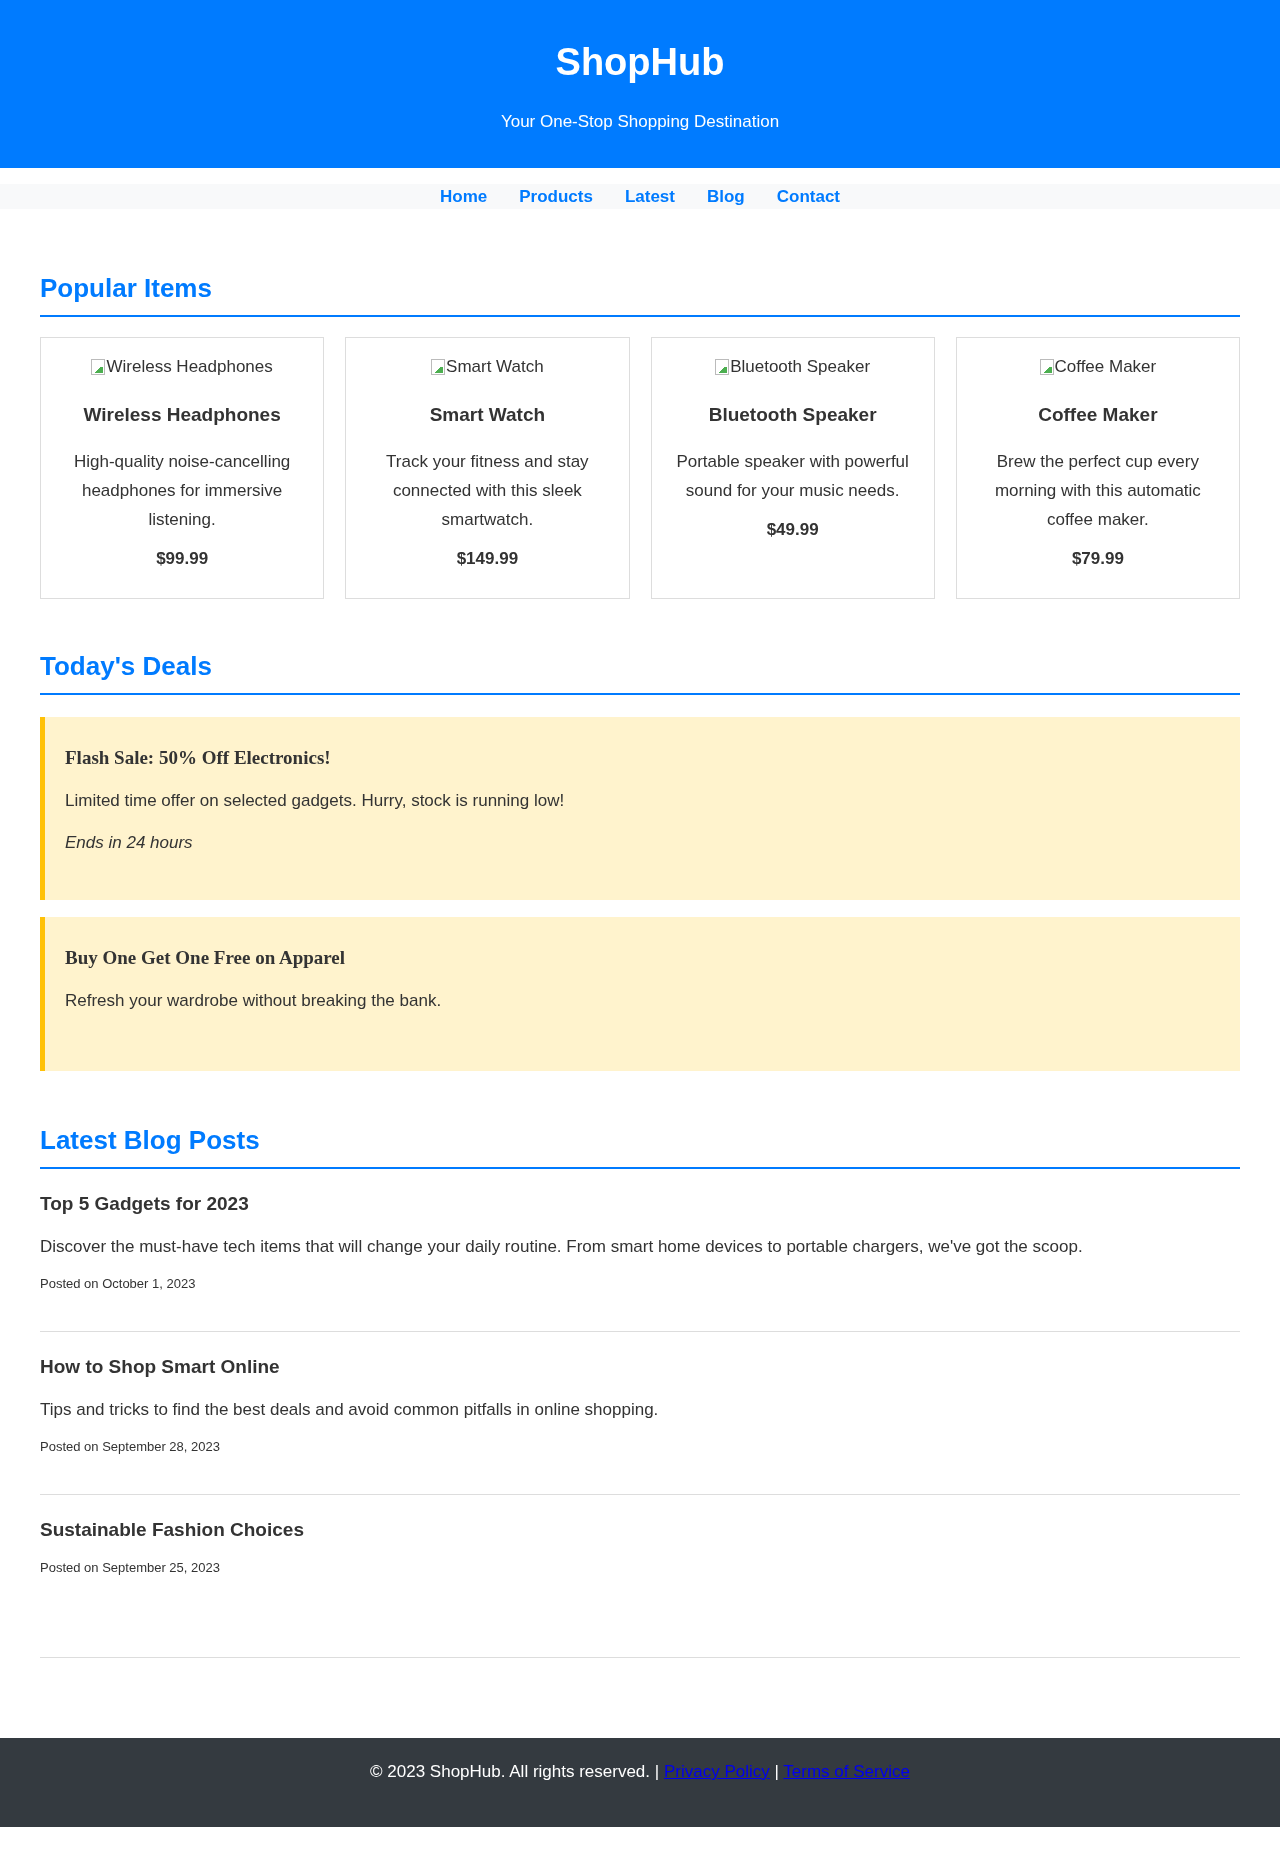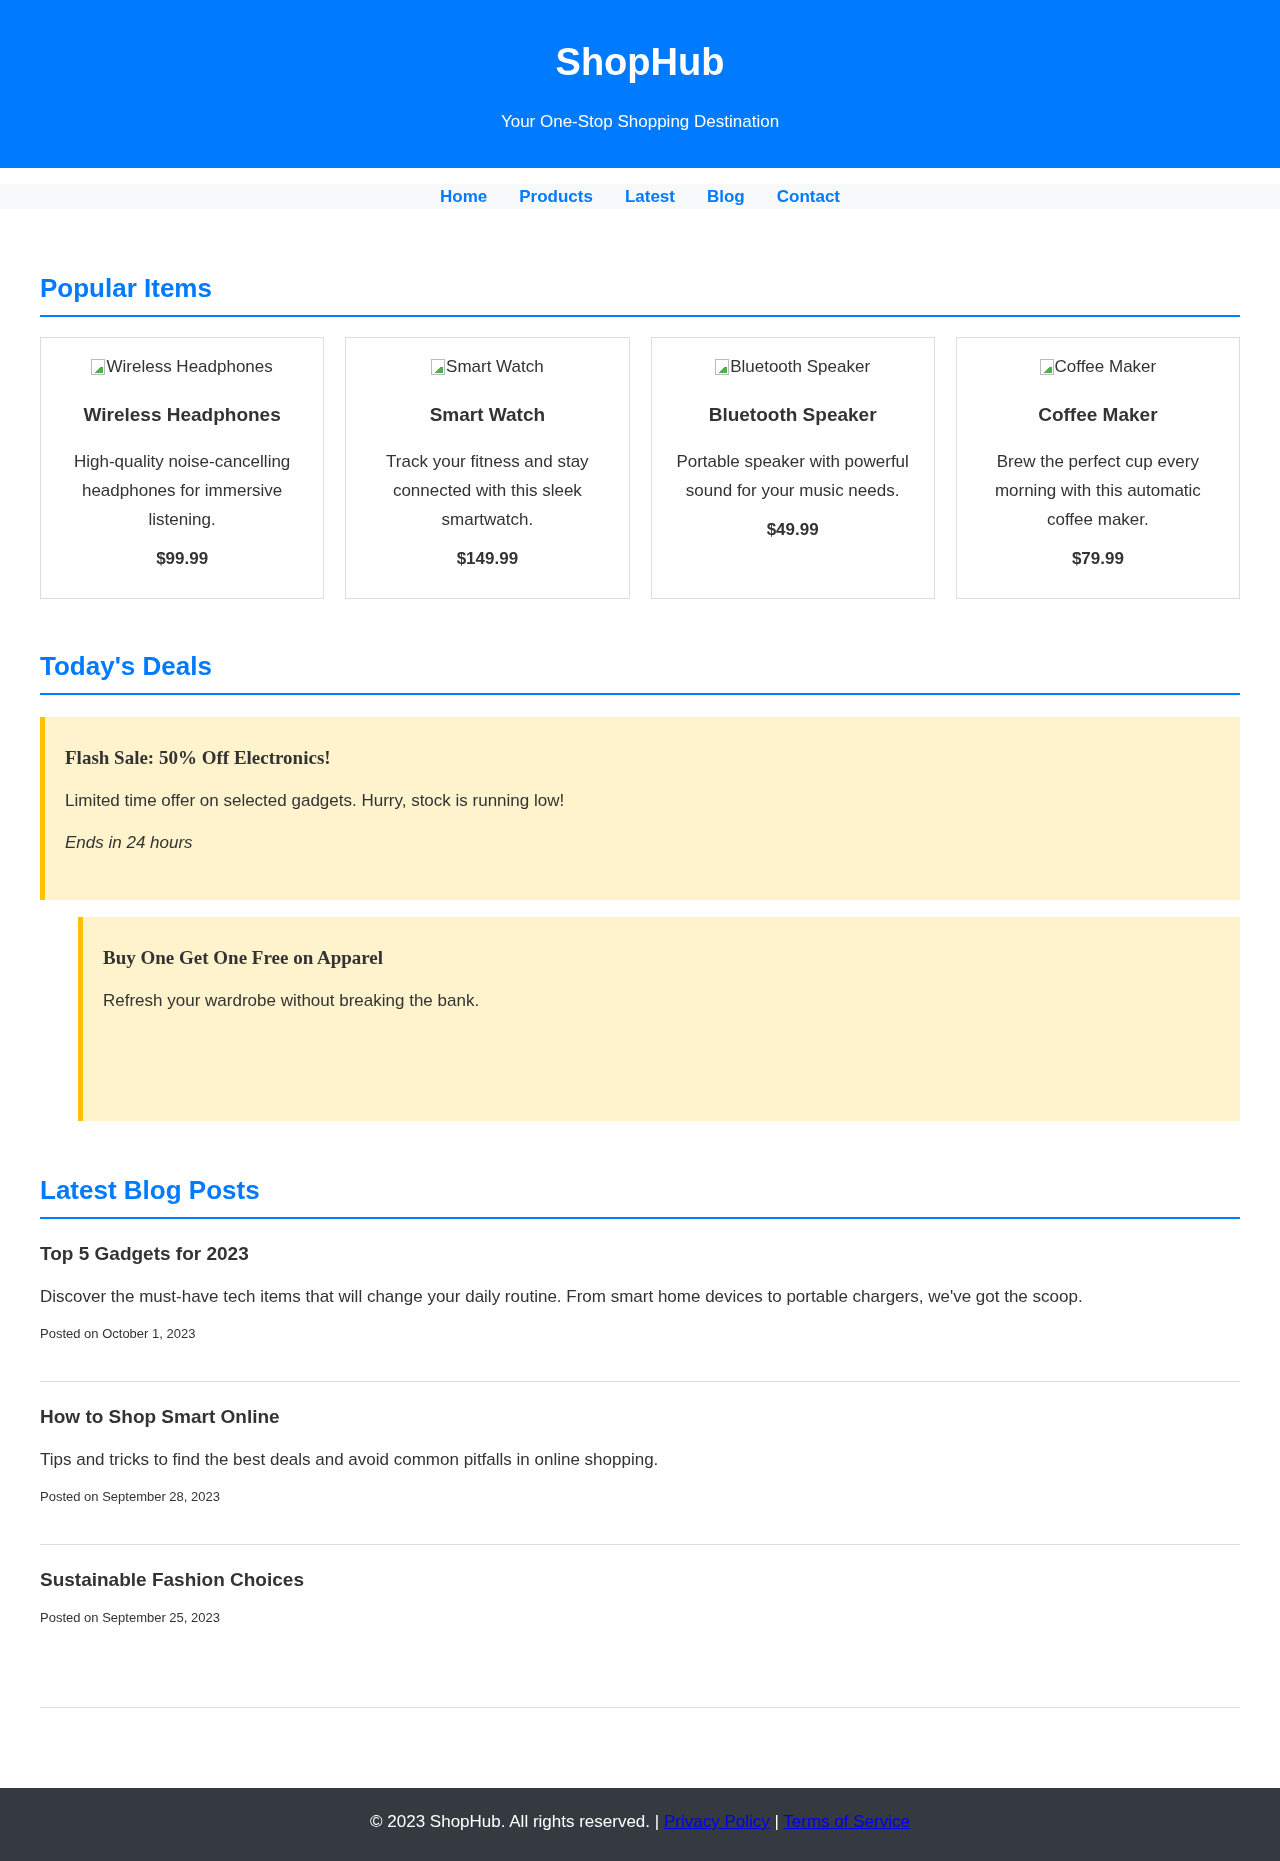--- a/index.html
+++ b/index.html
@@ -82,7 +82,7 @@
     margin-top: 22px;
     height: 183px;
   }
-  .deal + .deal { margin-top: 17px; height: 204px; margin-left: 38px; }
+  .deal + .deal { margin-top: 17px; height: 154px; }
   .deal h3 { margin: 0; font-size: 19px; line-height: 26px; font-family: Liberation Serif, serif; }
   .deal p { margin: 18px 0 0; line-height: 24px; }
   .deal p.note { font-style: italic; margin-top: 18px; }

